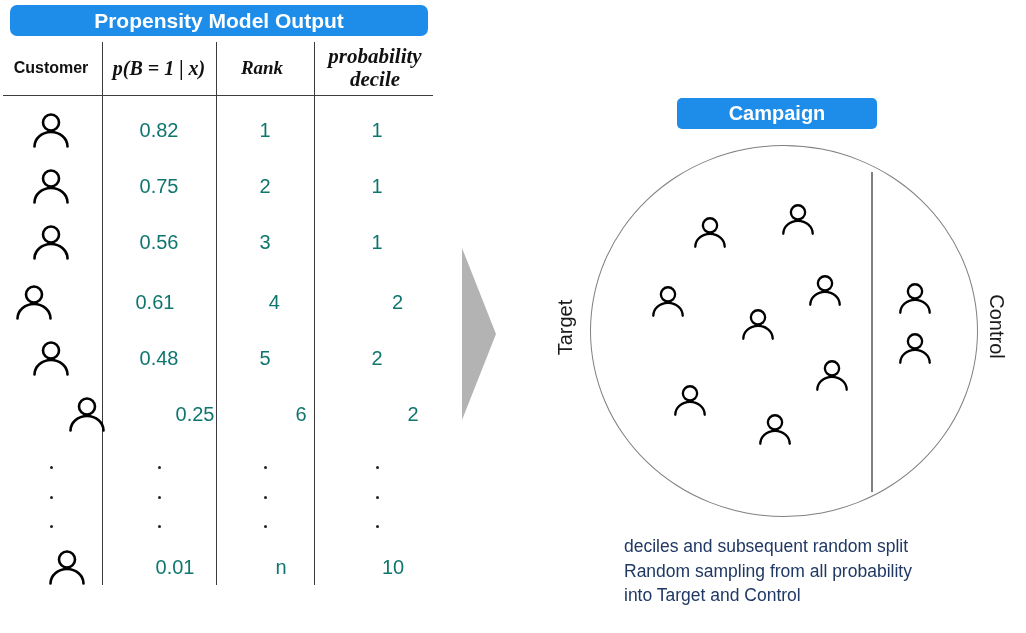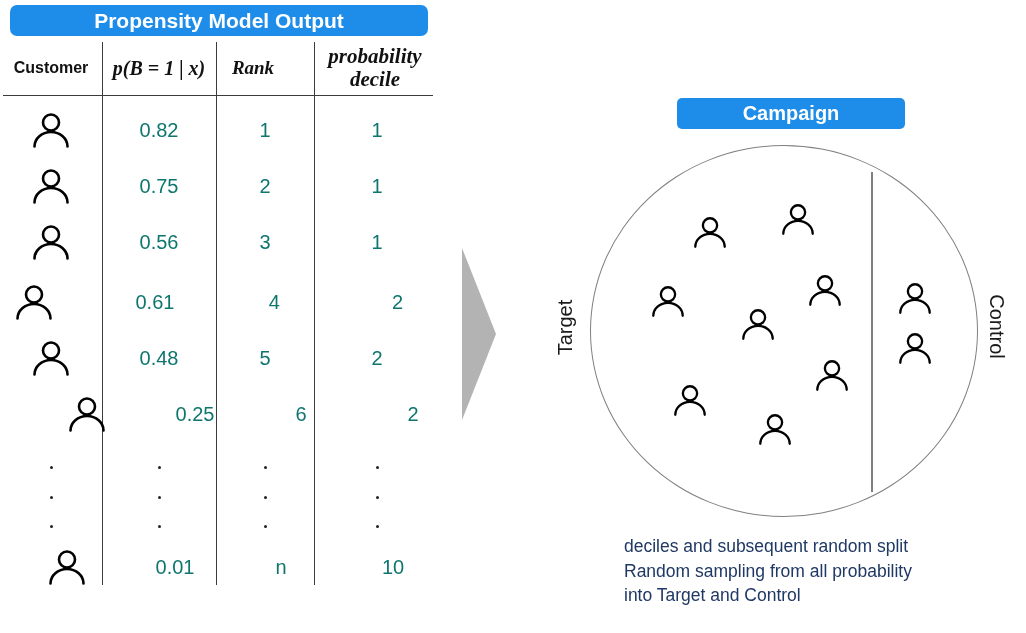--- a/index.html
+++ b/index.html
@@ -26,7 +26,7 @@
   .th-customer{left:0;width:102px;font-size:16px;}
   .th-math{font-family:"Liberation Serif",serif;font-style:italic;}
   .th-p{left:102px;width:114px;font-size:20px;}
-  .th-rank{left:204px;width:98px;font-size:19px;}
+  .th-rank{left:213px;width:98px;font-size:19px;}
   .th-decile{left:314px;width:122px;font-size:21px;flex-direction:column;line-height:1.08;}
 
   .trow{position:absolute;left:0;width:440px;height:56px;display:flex;}

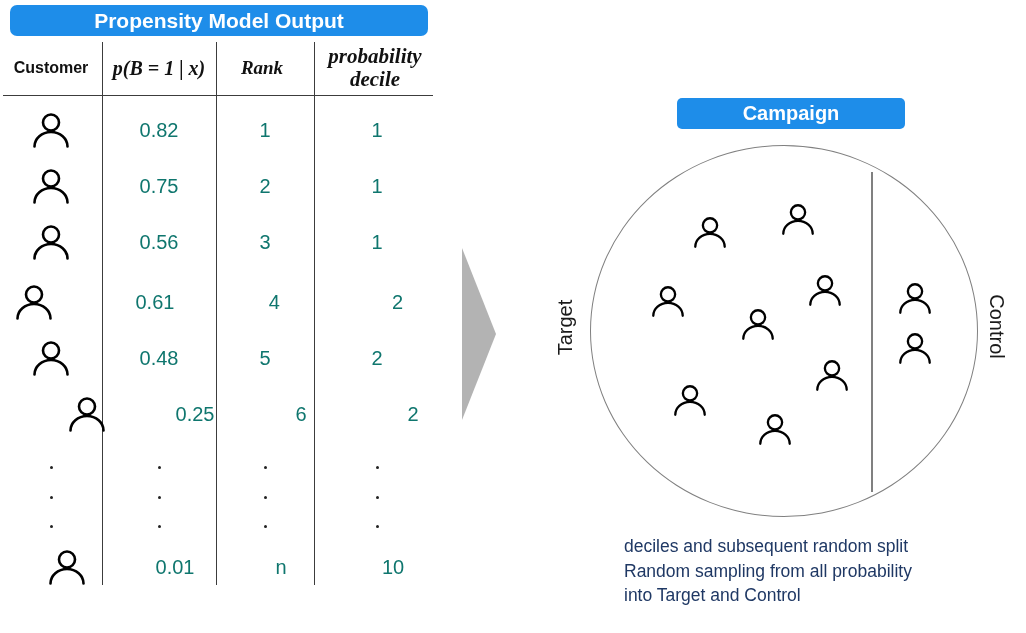--- a/index.html
+++ b/index.html
@@ -47,7 +47,7 @@
 
   
   .campaign-badge{
-    position:absolute;left:677px;top:98px;width:228px;height:31px;
+    position:absolute;left:677px;top:98px;width:200px;height:31px;
     background:var(--accent,#1E8DE9);border-radius:5px;
     color:#fff;font-weight:bold;font-size:20px;
     display:flex;align-items:center;justify-content:center;

